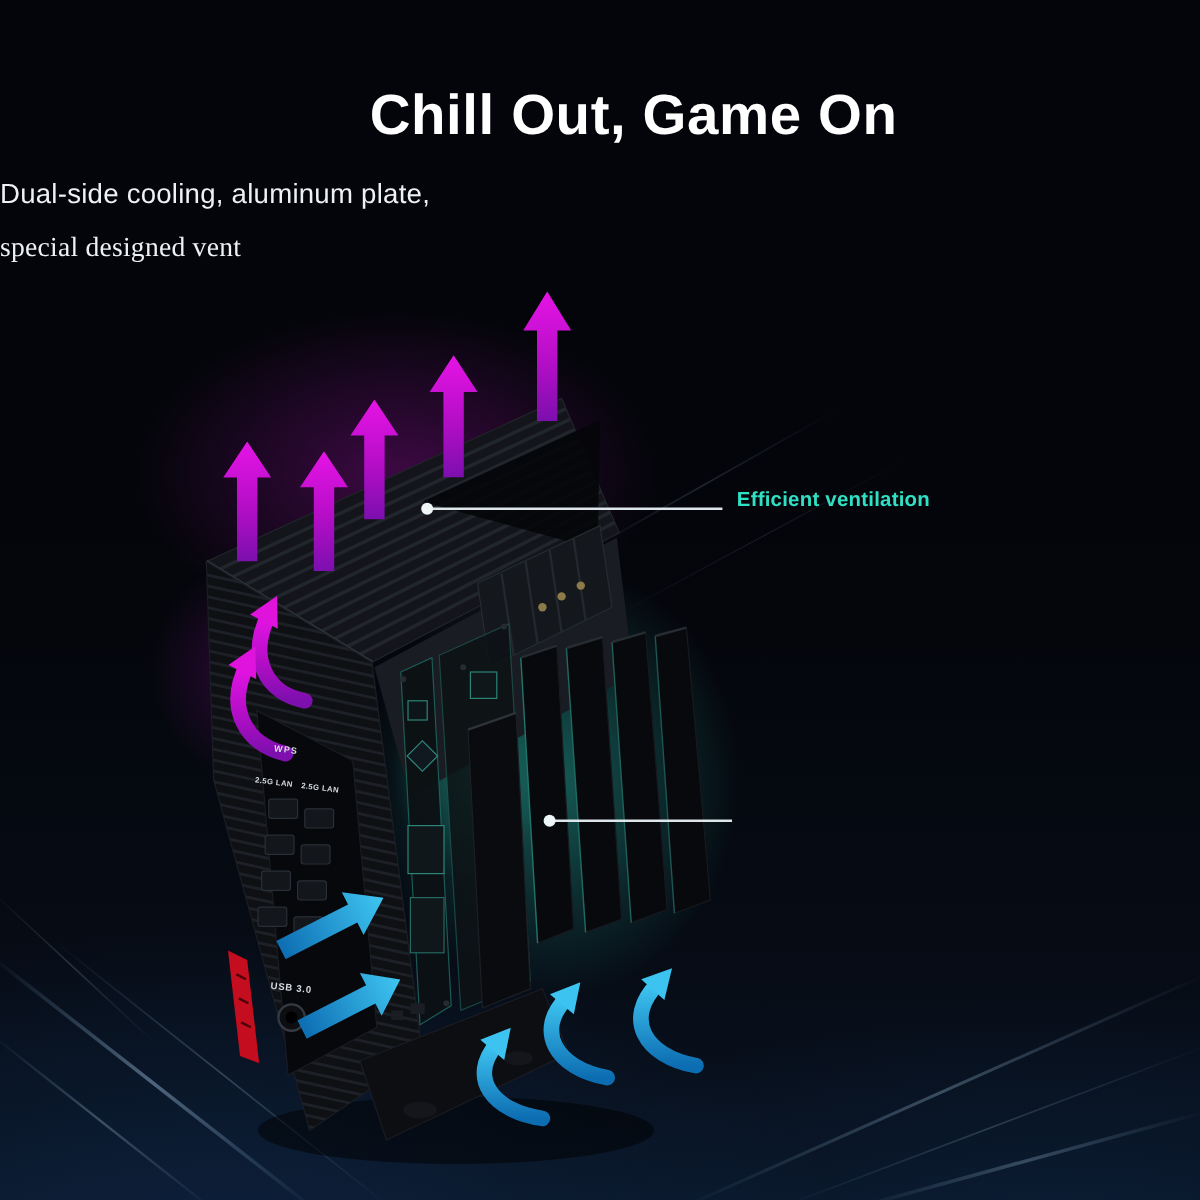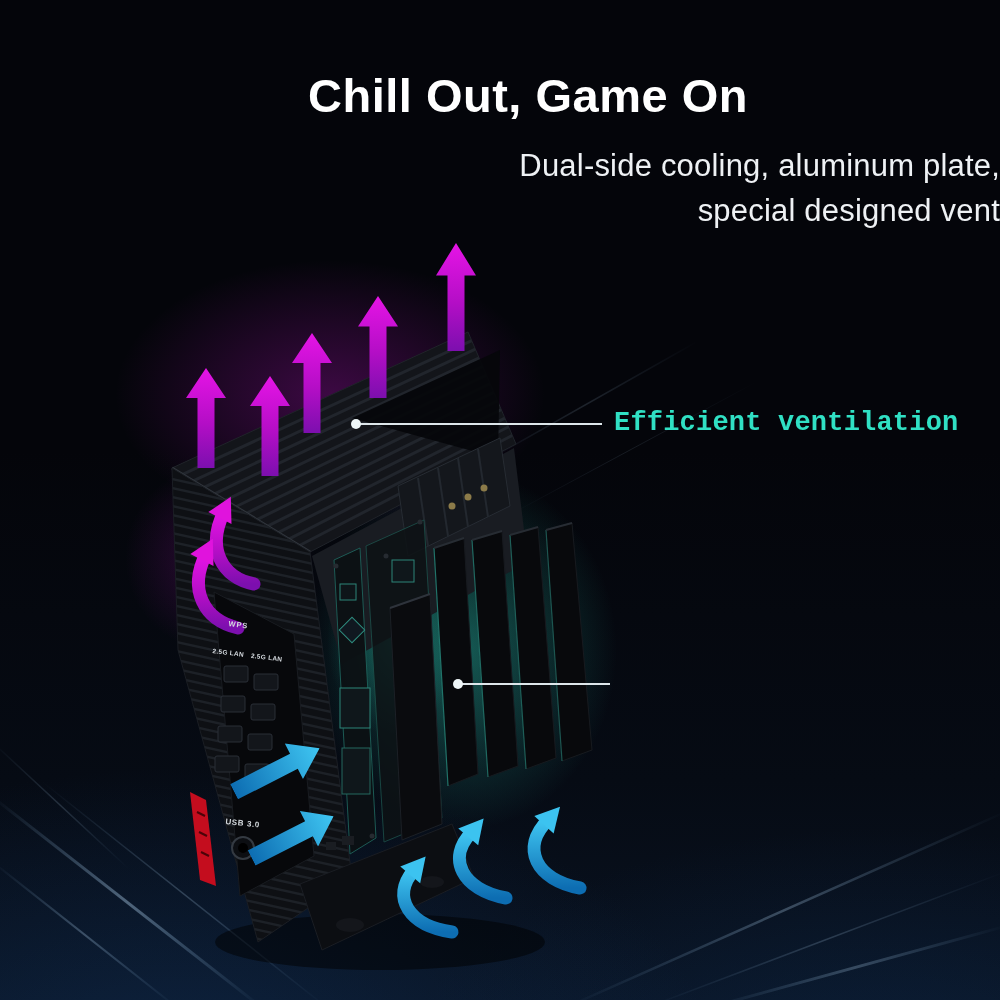--- a/index.html
+++ b/index.html
@@ -17,8 +17,8 @@
     color:#ffffff;font-size:47px;font-weight:700;letter-spacing:0.5px;margin:0;padding-left:28px;
   }
   .sub{
-    position:absolute;left:0;width:1000px;text-align:right;margin:0;
-    color:#eef1f4;font-size:31px;font-weight:400;letter-spacing:0.2px;
+    position:absolute;left:0;width:1000px;text-align:left;margin:0;
+    color:#eef1f4;font-size:23px;font-weight:400;letter-spacing:0.2px;
   }
   .sub.l1{top:148px;}
   .sub.l2{top:193px;}

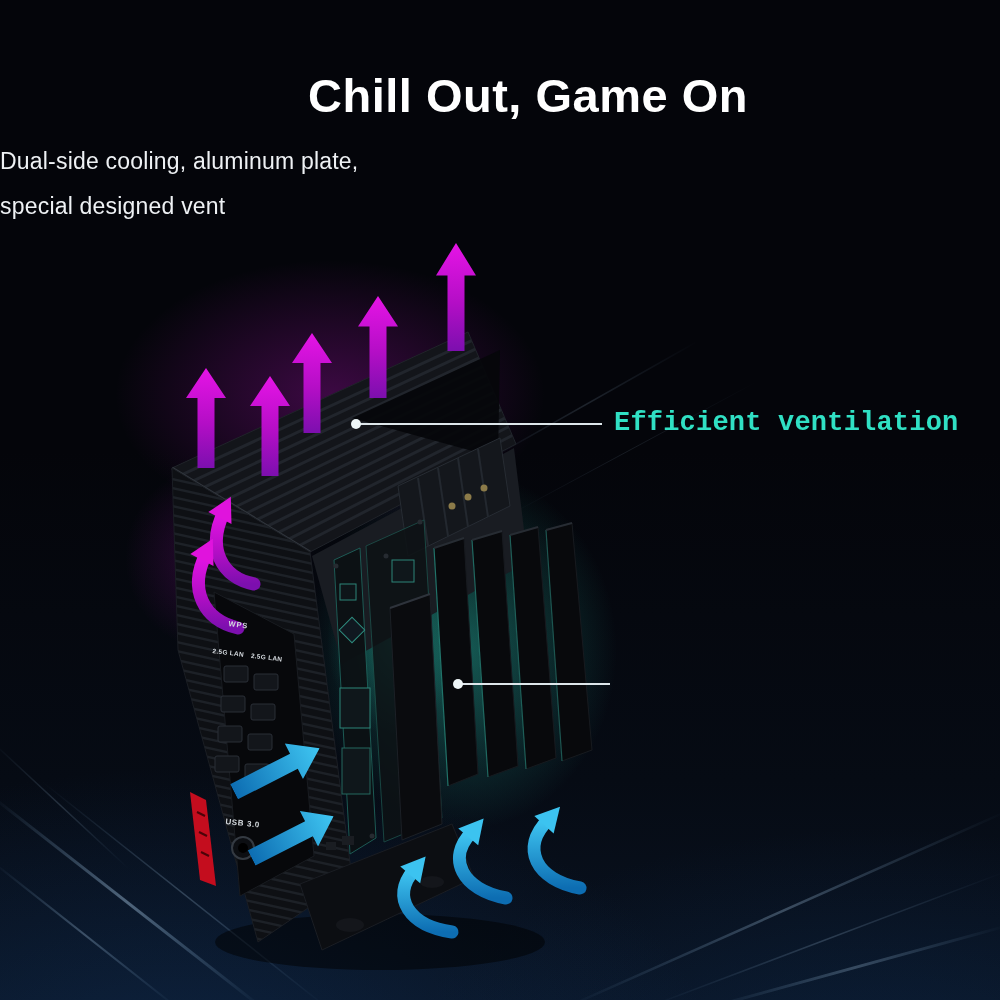--- a/index.html
+++ b/index.html
@@ -21,7 +21,7 @@
     color:#eef1f4;font-size:23px;font-weight:400;letter-spacing:0.2px;
   }
   .sub.l1{top:148px;}
-  .sub.l2{top:193px;}
+  .sub.l2{top:193px;font-family:Liberation Serif, serif;}
   .callout{
     position:absolute;color:#30e0c4;font-size:27px;font-weight:700;line-height:1.32;
     letter-spacing:0.2px;white-space:nowrap;font-family:Liberation Mono, monospace;

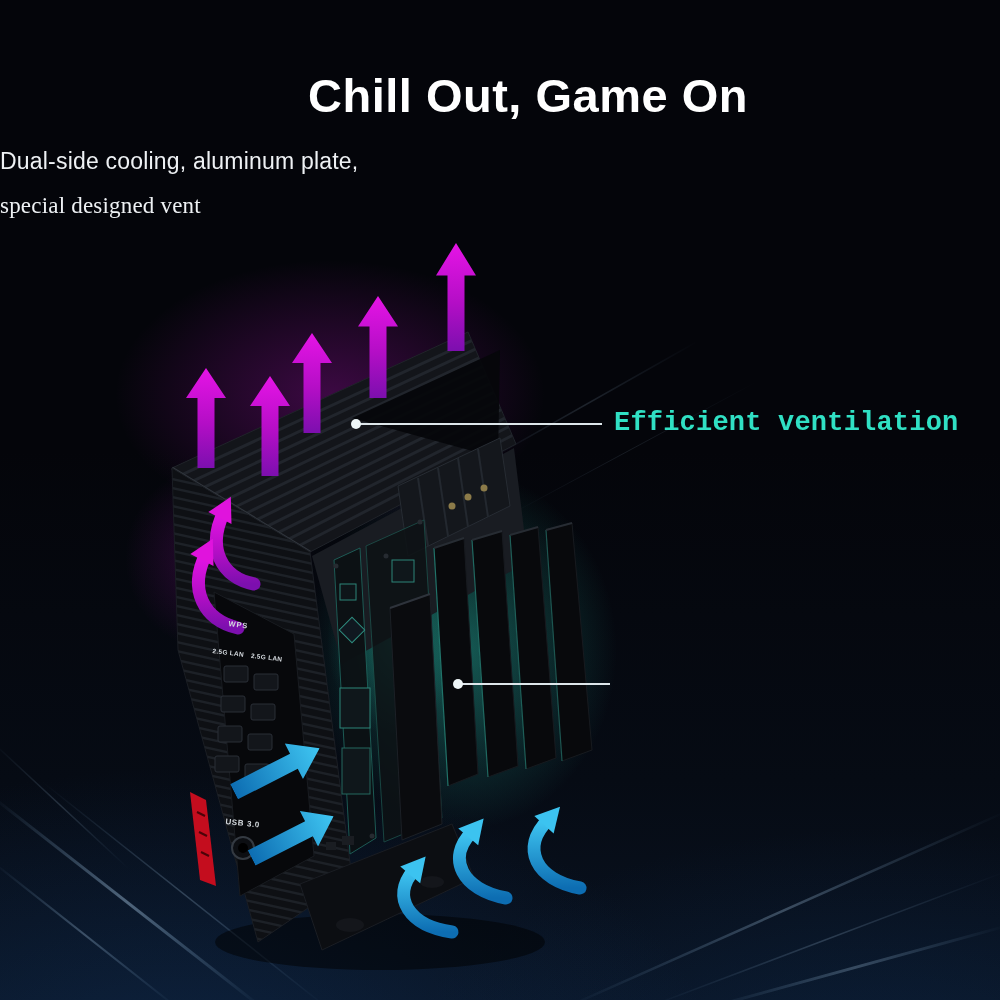--- a/index.html
+++ b/index.html
@@ -23,8 +23,8 @@
   .sub.l1{top:148px;}
   .sub.l2{top:193px;font-family:Liberation Serif, serif;}
   .callout{
-    position:absolute;color:#30e0c4;font-size:27px;font-weight:700;line-height:1.32;
-    letter-spacing:0.2px;white-space:nowrap;font-family:Liberation Mono, monospace;
+    position:absolute;color:#30e0c4;font-size:17px;font-weight:700;line-height:1.32;
+    letter-spacing:0.2px;white-space:nowrap;
   }
   .callout.c1{left:614px;top:406px;}
   .callout.c2{left:622px;top:666px;}

